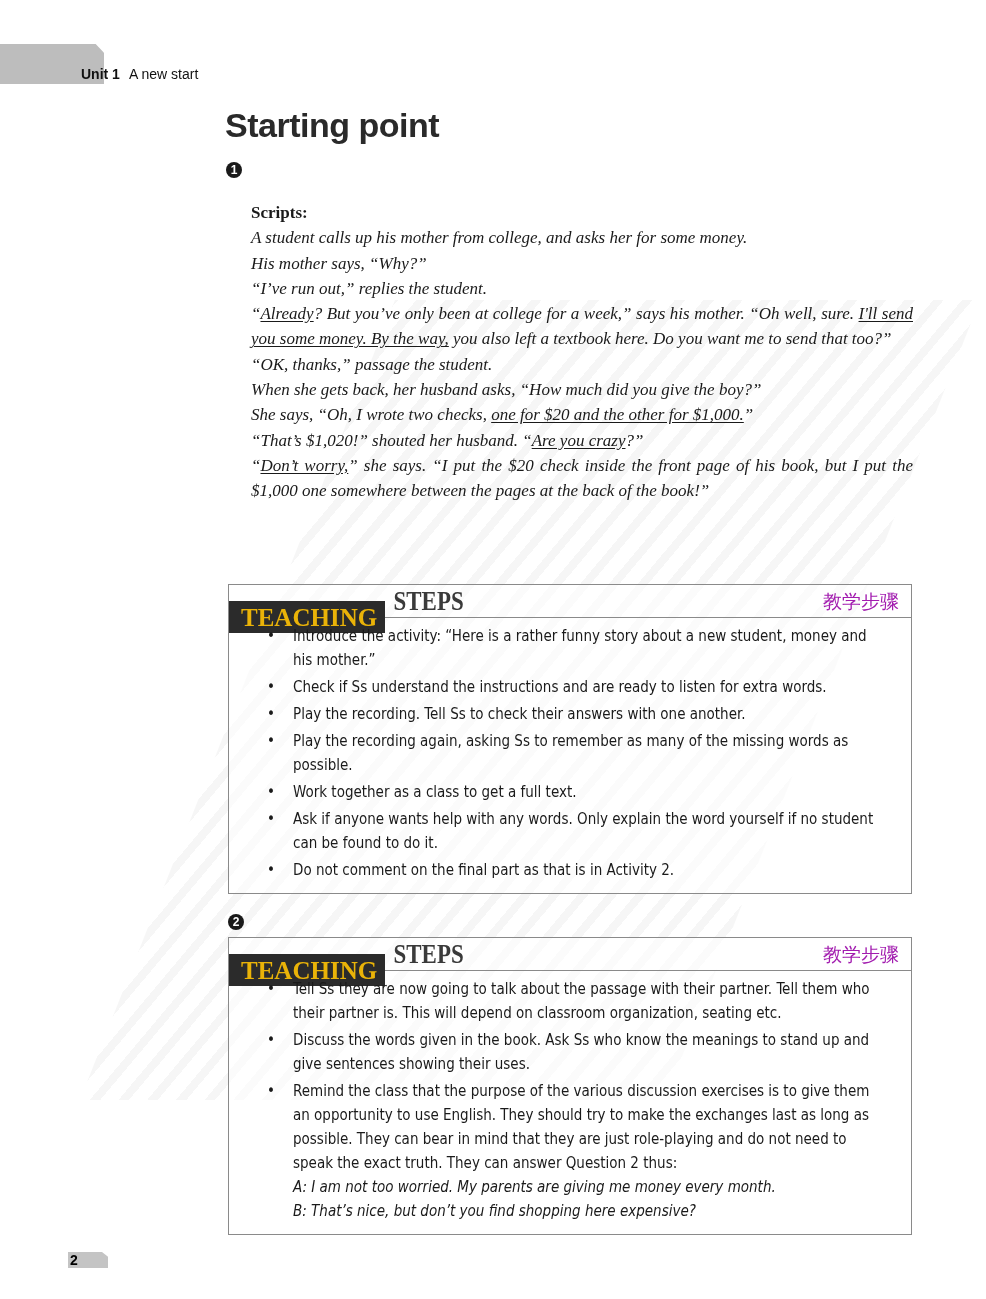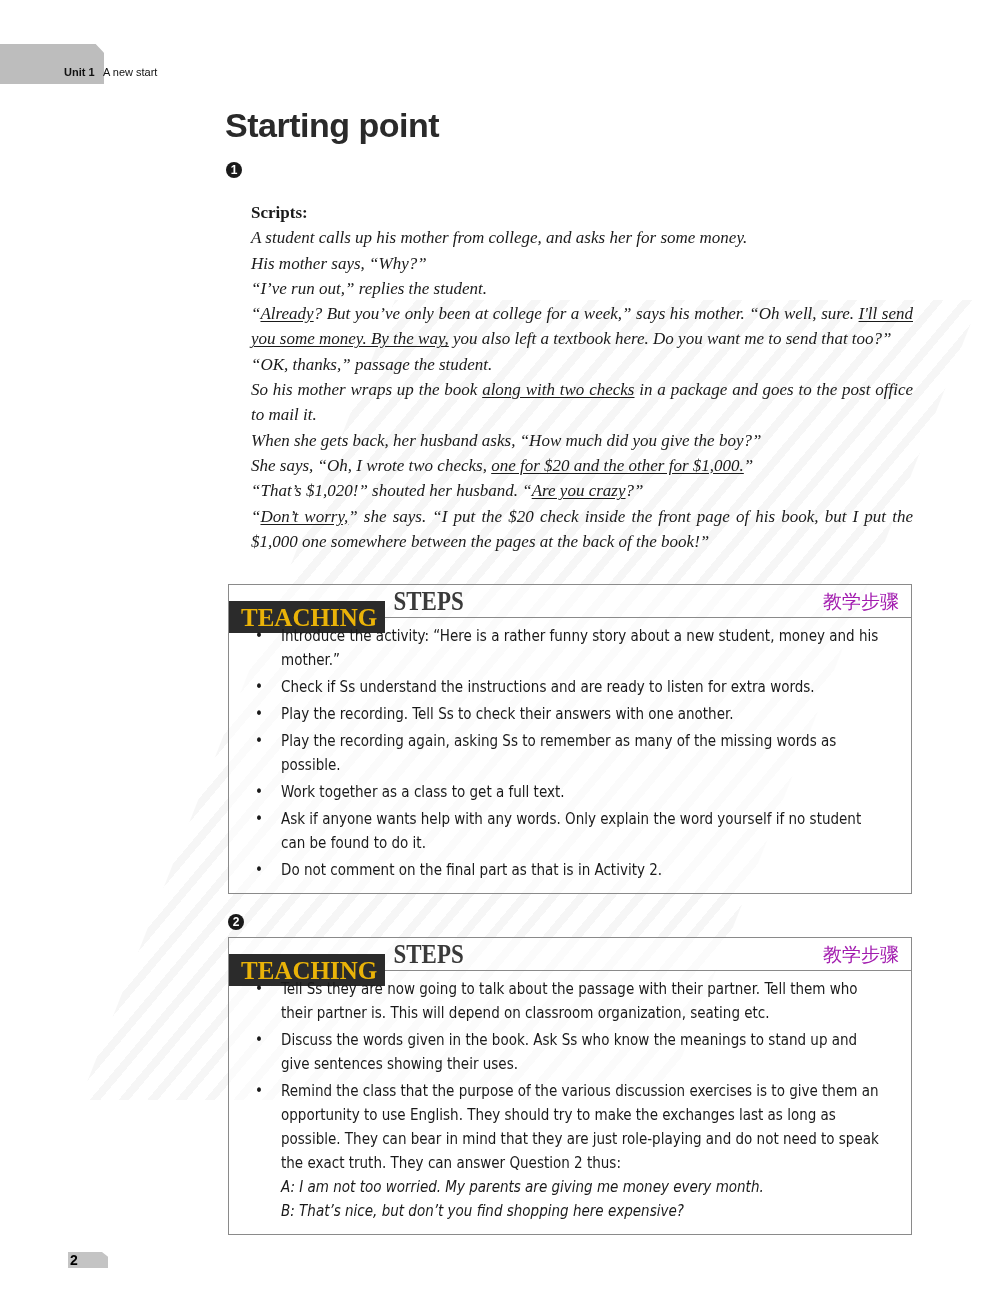--- a/index.html
+++ b/index.html
@@ -20,8 +20,8 @@
     clip-path: polygon(0 0, 92% 0, 100% 22%, 100% 100%, 0 100%);
   }
   .header-text {
-    position: absolute; left: 64px; top: 66px; font-family: "Liberation Sans", sans-serif;
-    font-size: 11px; color: #111;
+    position: absolute; left: 81px; top: 66px; font-family: "Liberation Sans", sans-serif;
+    font-size: 14px; color: #111;
   }
   .header-text .unit { font-weight: bold; margin-right: 6px; }
   .page-title {

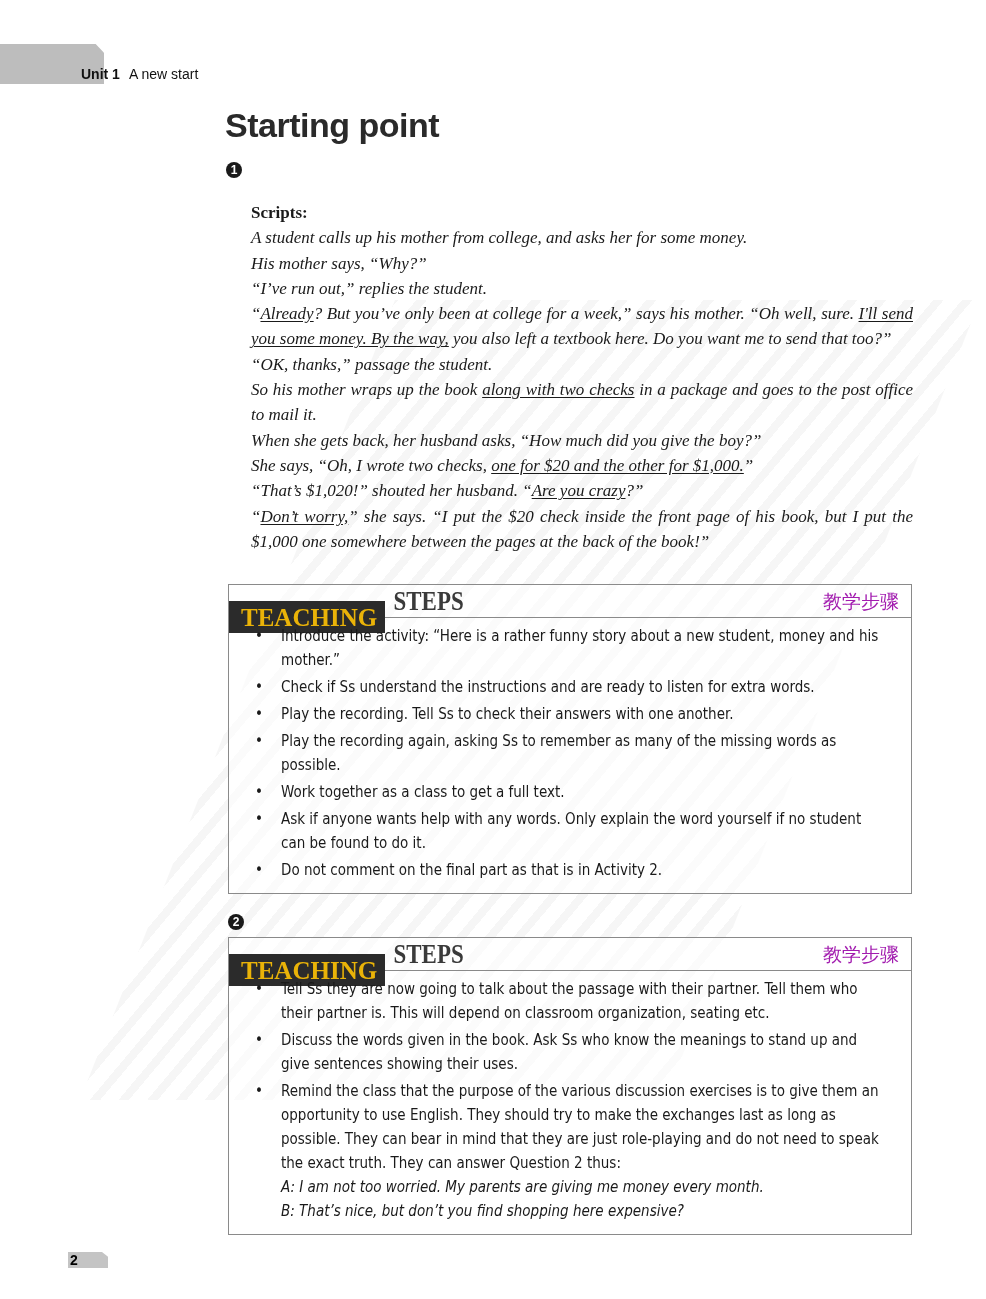--- a/index.html
+++ b/index.html
@@ -104,7 +104,6 @@
       <p><span> “I’ve run out,” replies the student.</span></p>
       <p><span>“</span><u>Already</u><span>? But you’ve only been at college for a week,” says his mother. “Oh well, sure. </span><u>I'll send you some money. By the way,</u><span> you also left a textbook here. Do you want me to send that too?”</span></p>
       <p><span>“OK, thanks,” passage the student.</span></p>
-      <p><span>So his mother wraps up the book </span><u>along with two checks</u><span> in a package and goes to the post office to mail it.</span></p>
       <p><span>When she gets back, her husband asks, “How much did you give the boy?”</span></p>
       <p><span>She says, “Oh, I wrote two checks, </span><u>one for $20 and the other for $1,000.</u><span>”</span></p>
       <p><span>“That’s $1,020!” shouted her husband. “</span><u>Are you crazy</u><span>?”</span></p>

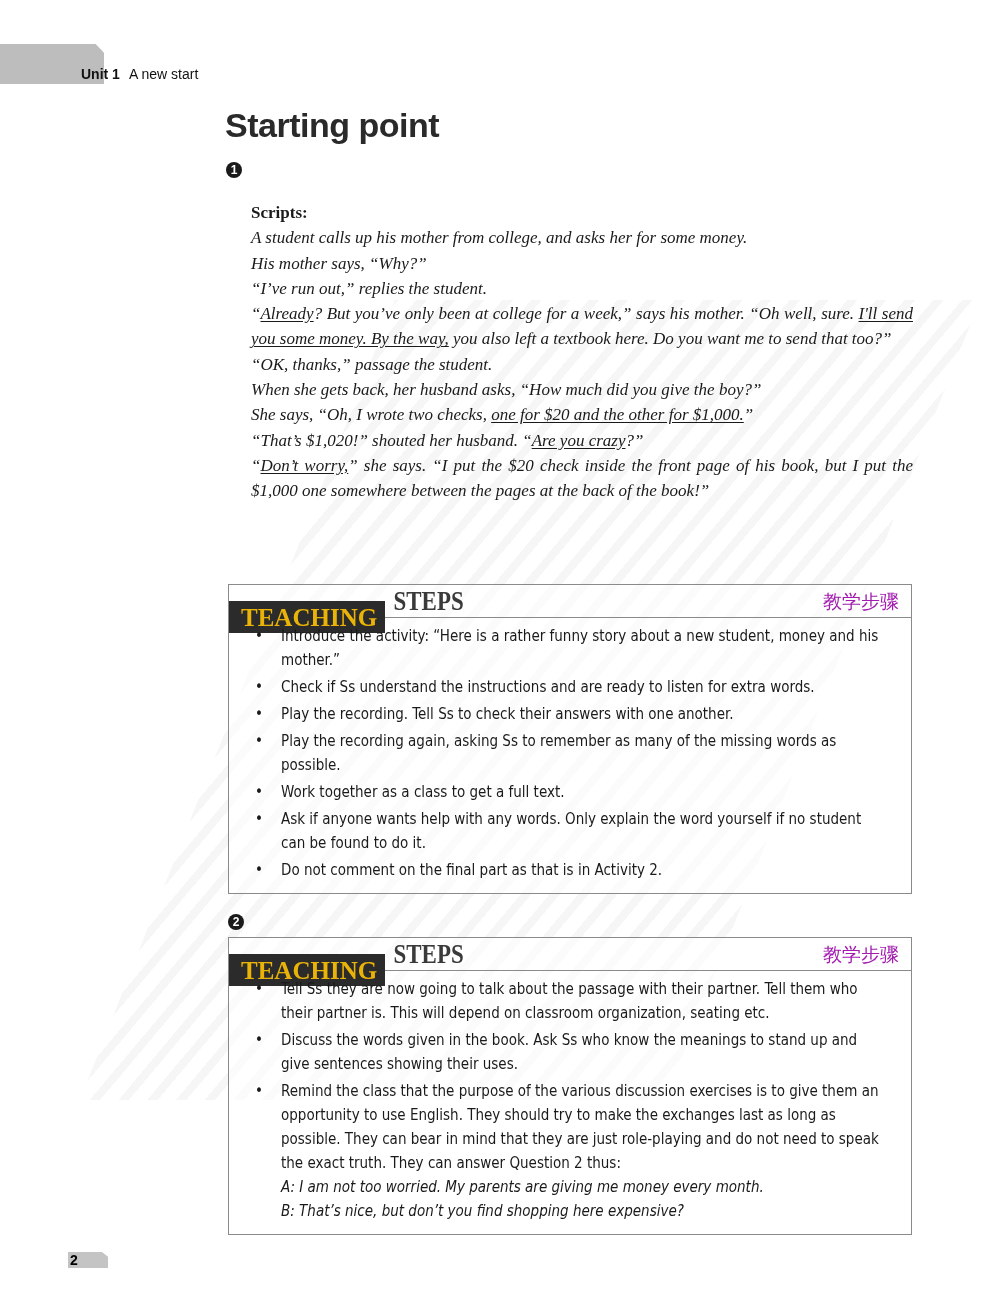--- a/index.html
+++ b/index.html
@@ -67,7 +67,7 @@
     font-family: "DejaVu Sans Condensed", "Liberation Sans Narrow", "Liberation Sans", sans-serif;
     font-size: 15px; line-height: 24px; color: #1a1a1a;
   }
-  .steps-list li { position: relative; margin-bottom: 3px; }
+  .steps-list li { position: relative; margin-bottom: 3px; margin-left: 12px; }
   .steps-list li::before {
     content: "\2022"; position: absolute; left: -26px; top: 0; font-size: 15px;
   }

